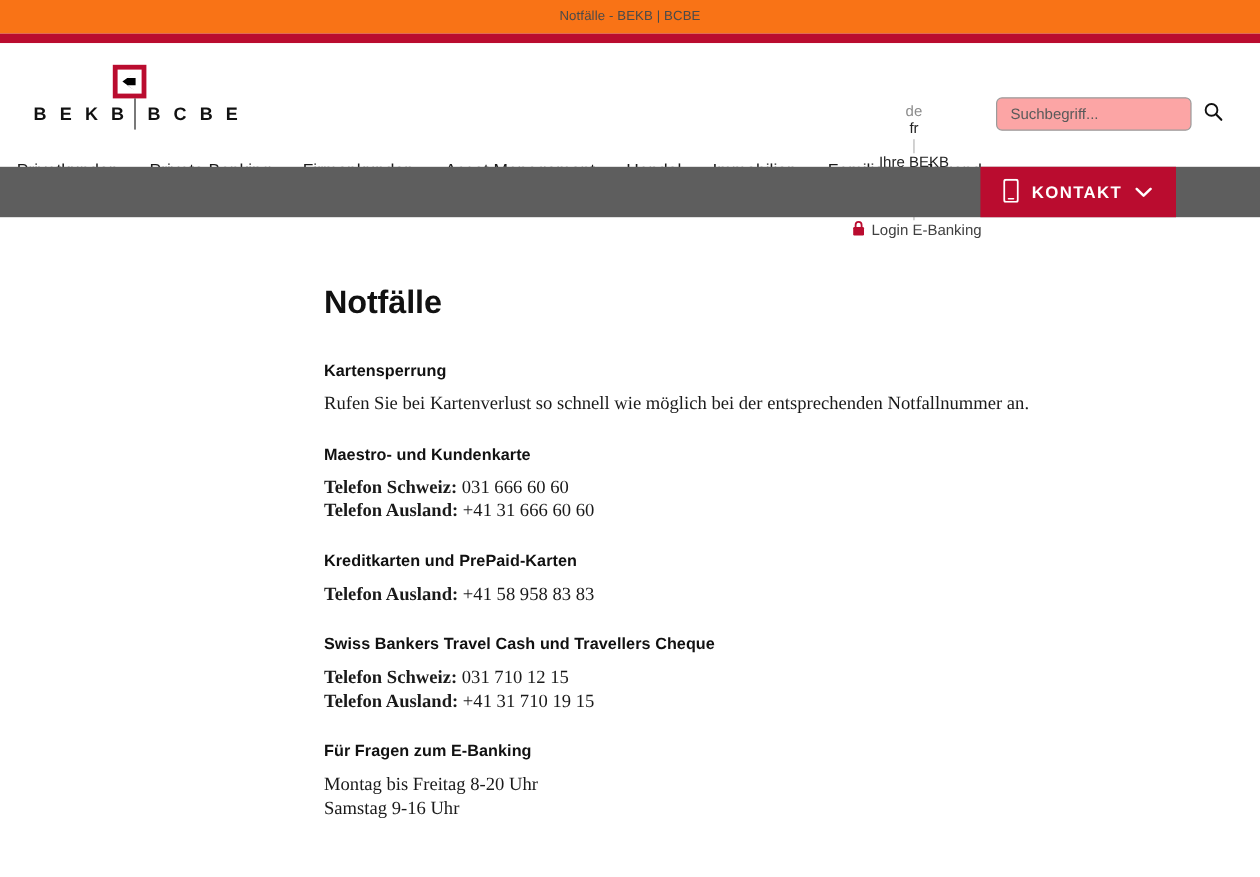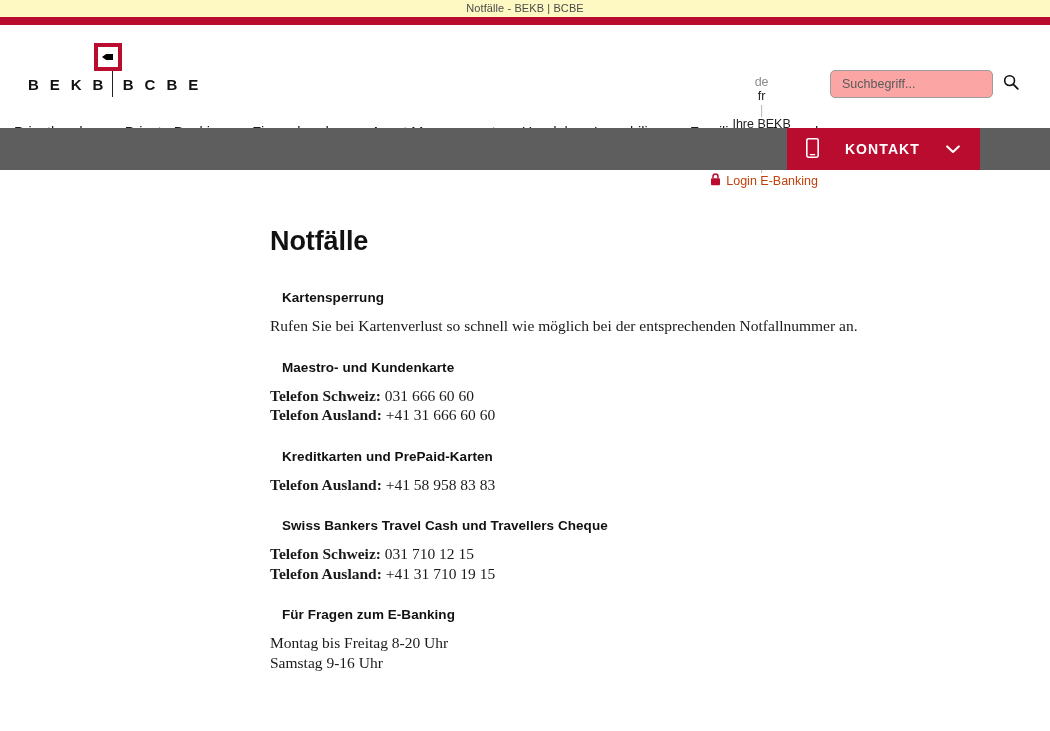--- a/index.html
+++ b/index.html
@@ -19,8 +19,8 @@
 
   
   .titlebar {
-    height: 17px;
-    background: #fef9c3;
+    height: 28px;
+    background: #f97316;
     display: flex;
     align-items: center;
     justify-content: center;

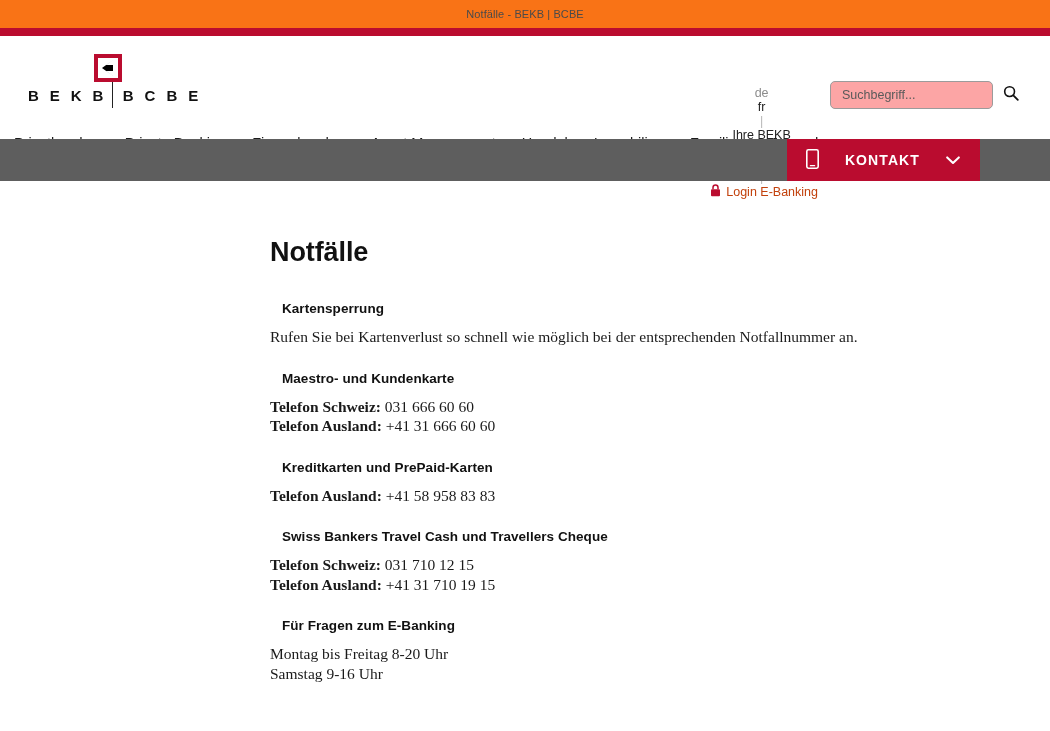--- a/index.html
+++ b/index.html
@@ -176,7 +176,7 @@
     border: 0;
     display: flex;
     align-items: center;
-    gap: 26px;
+    gap: 11px;
     padding: 0 20px 0 19px;
     cursor: pointer;
     font-family: "Liberation Sans", sans-serif;

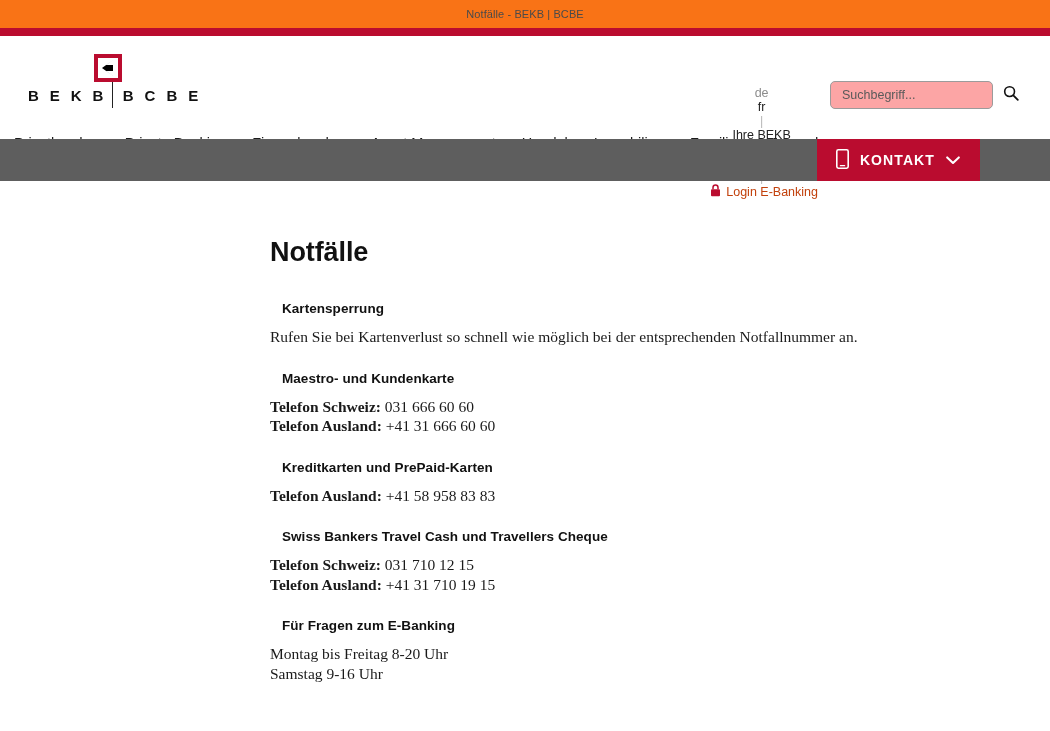--- a/index.html
+++ b/index.html
@@ -109,7 +109,7 @@
     margin: 0 7px;
   }
   .metanav a.login {
-    color: #c2410c;
+    color: #404040;
     display: flex;
     align-items: center;
     gap: 5px;

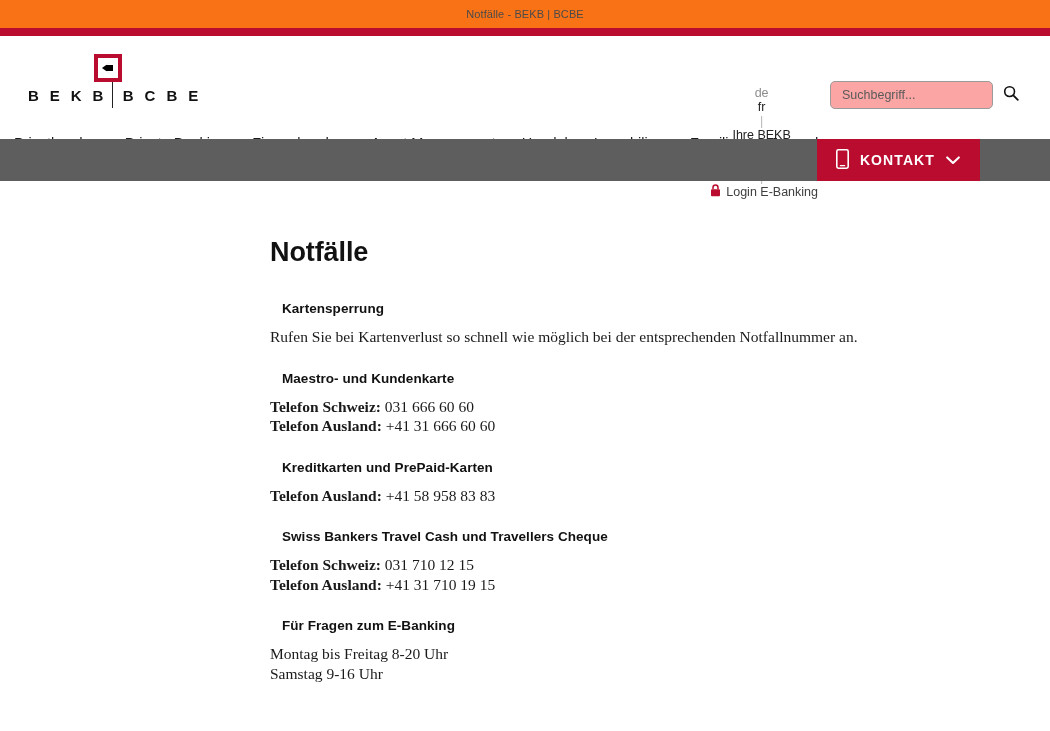--- a/index.html
+++ b/index.html
@@ -207,7 +207,7 @@
     font-size: 13.5px;
     font-weight: bold;
     color: #111111;
-    margin: 0 0 11px 12px;
+    margin: 0 0 11px 0;
     letter-spacing: 0.05px;
   }
   .body-text {

